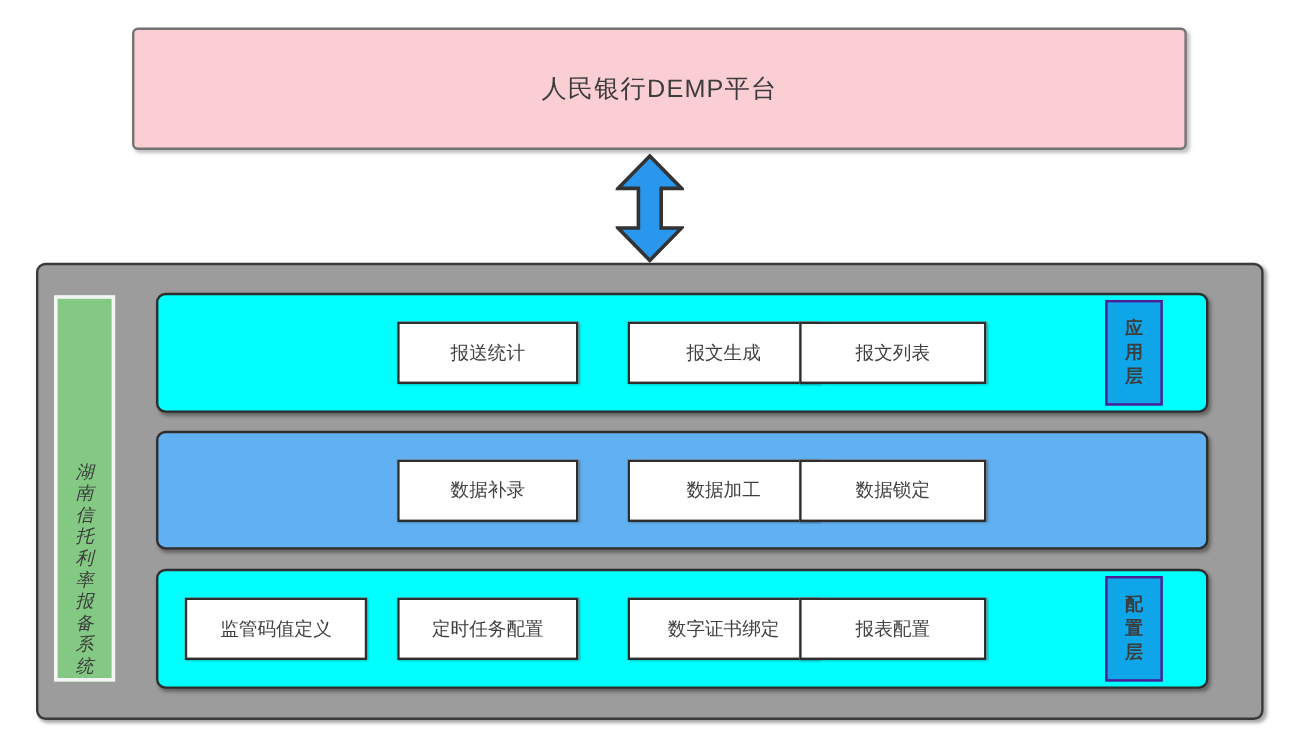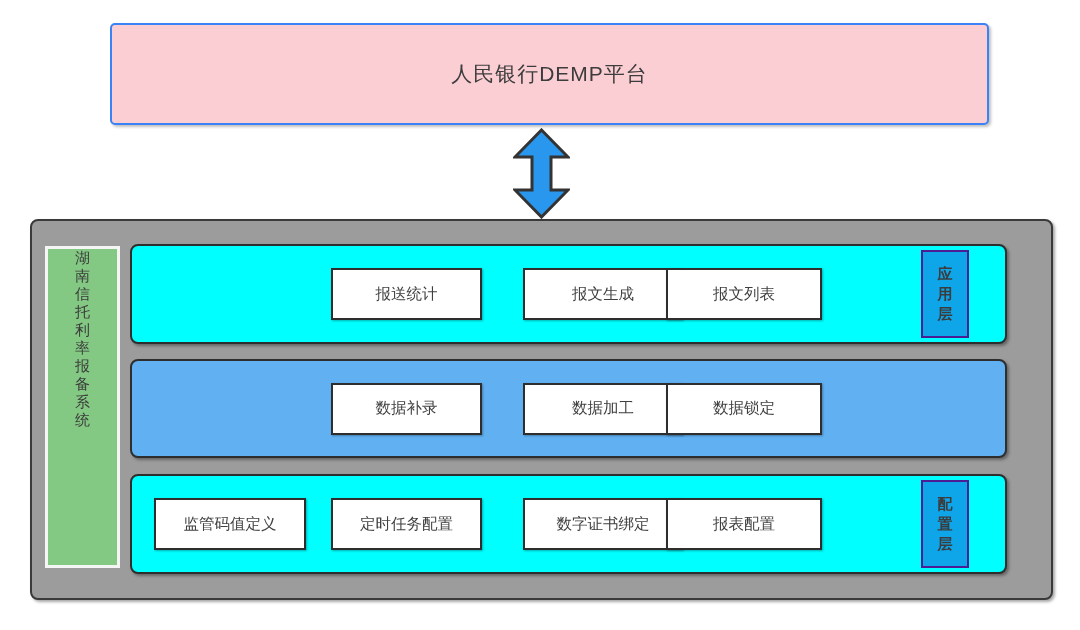--- a/index.html
+++ b/index.html
@@ -20,7 +20,7 @@
     left: 110px; top: 23px;
     width: 879px; height: 102px;
     background: #fbced4;
-    border: 2px solid #3b82f6;
+    border: 2px solid #737373;
     border-radius: 5px;
     box-shadow: 2px 2px 3px rgba(0,0,0,0.25);
     display: flex; align-items: center; justify-content: center;

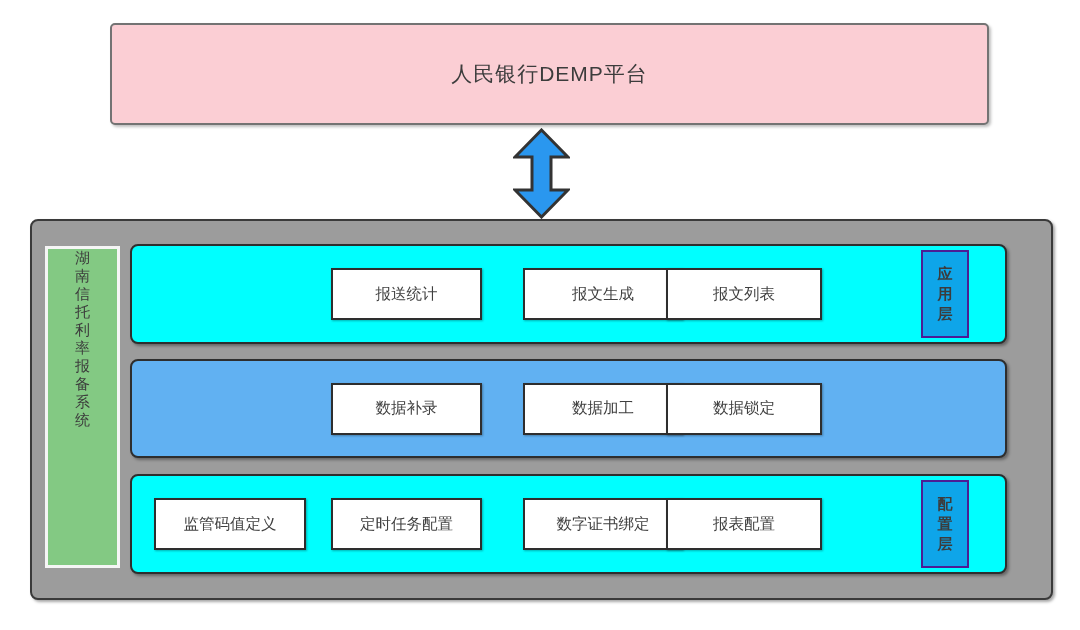--- a/index.html
+++ b/index.html
@@ -50,10 +50,10 @@
   .system-bar {
     position: absolute;
     left: 13px; top: 25px;
-    width: 75px; height: 322px;
+    width: 51px; height: 322px;
     background: #83c983;
     border: 3px solid #f5f5f5;
-    display: flex; align-items: flex-start; justify-content: center;
+    display: flex; align-items: flex-end; justify-content: center; font-style: italic;
   }
 
   .vtext {

